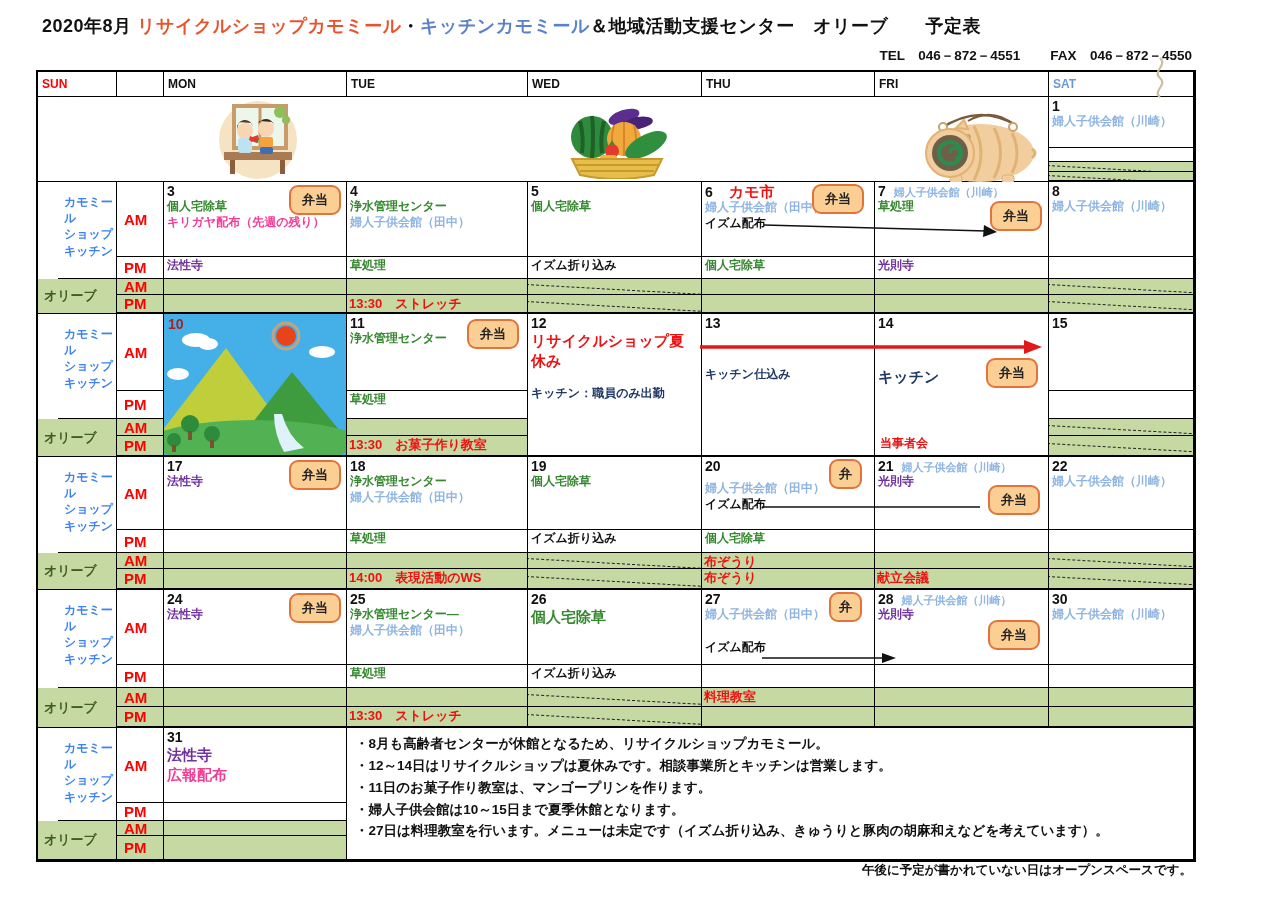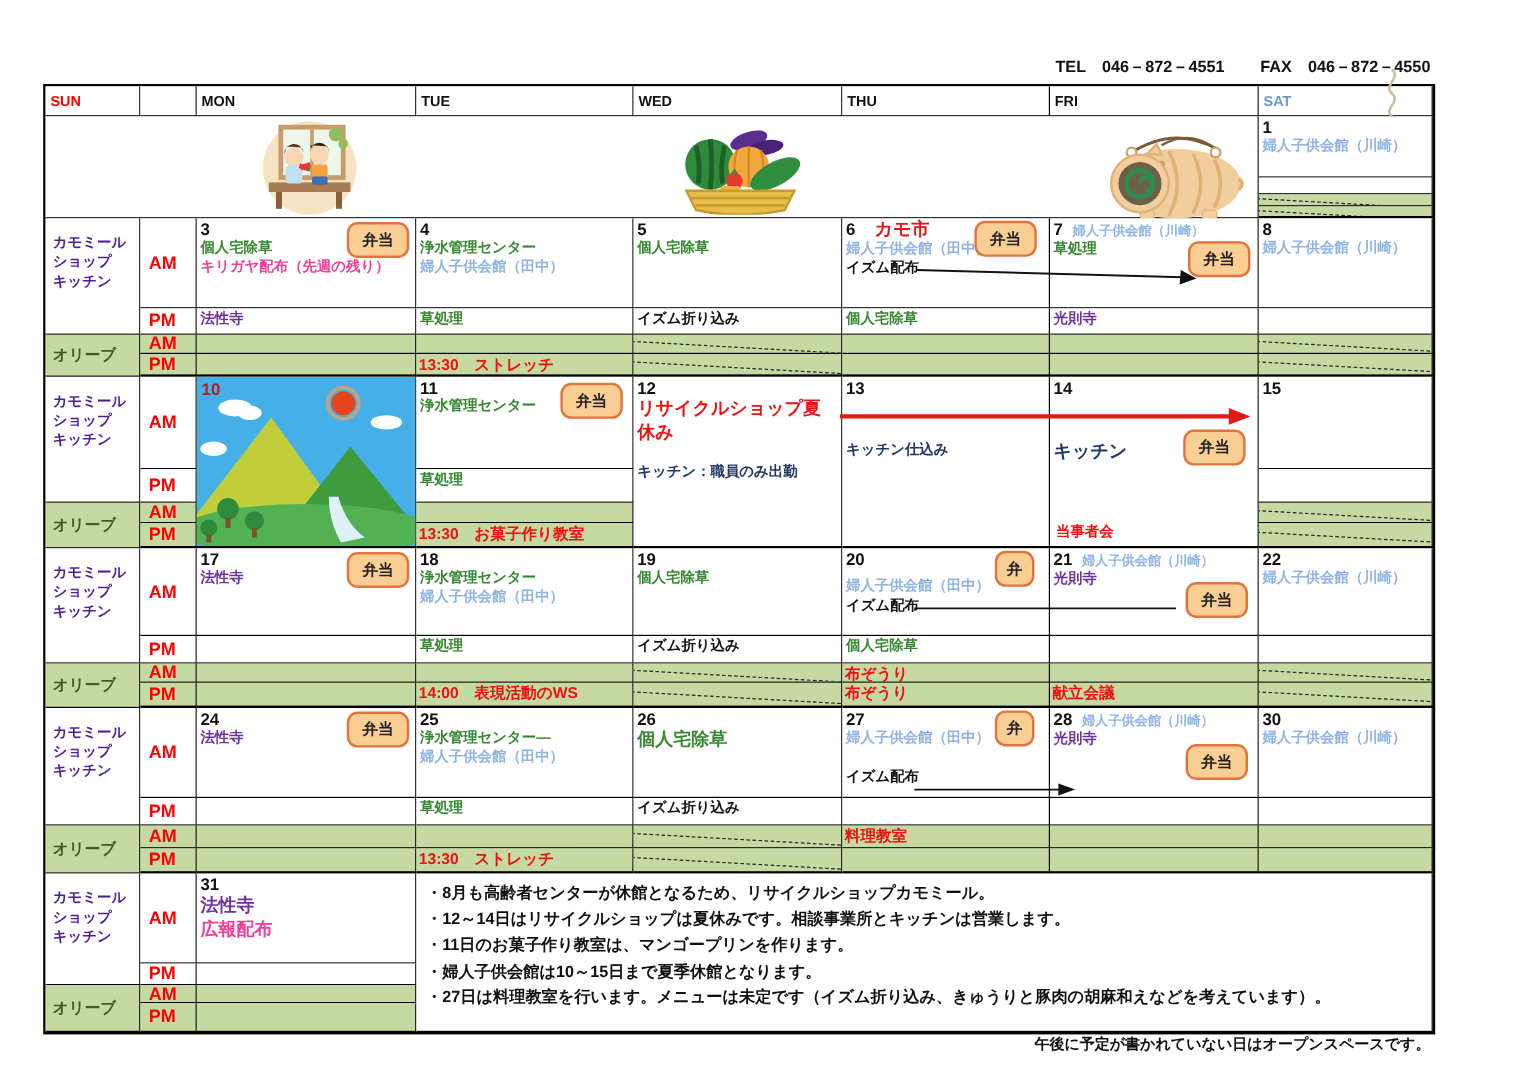--- a/index.html
+++ b/index.html
@@ -50,6 +50,10 @@
 
 <div id="page">
 
+  <div class="title">
+    <span>2020年8月</span>
+    <span class="t-shop">リサイクルショップカモミール</span><span>・</span><span class="t-kitchen">キッチンカモミール</span><span>＆地域活動支援センター　オリーブ　　予定表</span>
+  </div>
 
   <div class="contact">
     <span style="margin-left:0;">TEL　046－872－4551</span>

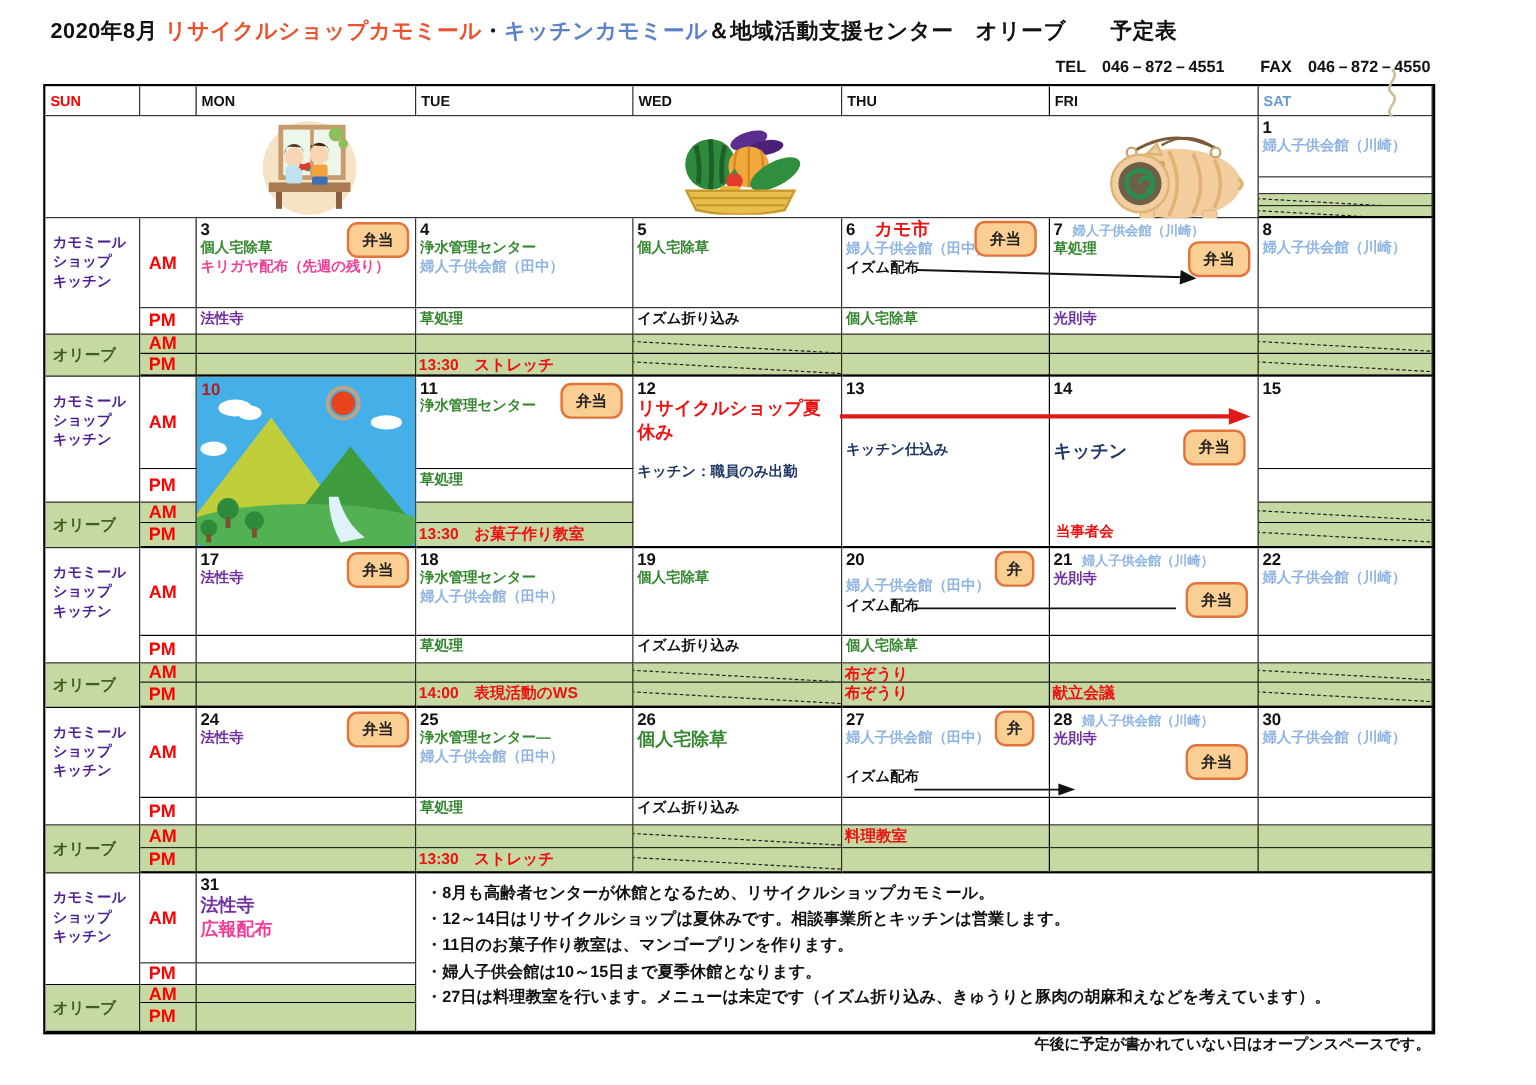--- a/index.html
+++ b/index.html
@@ -23,7 +23,7 @@
   .hatch{overflow:hidden;}
   .hatch::after{content:"";position:absolute;left:-2px;top:35%;width:104%;
         border-top:1.6px dashed #222;transform:rotate(3.2deg);transform-origin:left center;}
-  .lbl-cam{color:#4c1d95;font-size:12px;line-height:1.35;padding:12px 2px 0 6px;}
+  .lbl-cam{color:#3b82f6;font-size:12px;line-height:1.35;padding:12px 2px 0 6px;margin-left:20px;}
   .lbl-olv{color:#3F5E1F;font-size:13px;display:flex;align-items:center;padding-left:6px;}
   .ampm{color:#F00;font-size:15px;display:flex;align-items:center;padding-left:7px;}
   .dnum{font-size:14px;line-height:1.15;color:#111;}

